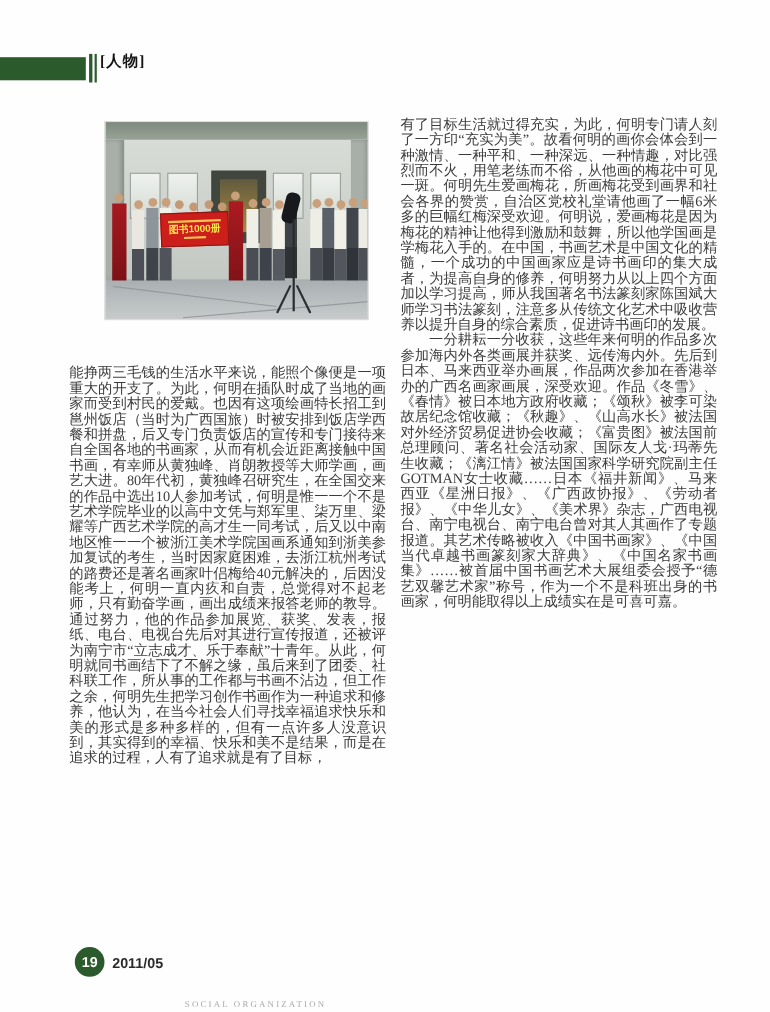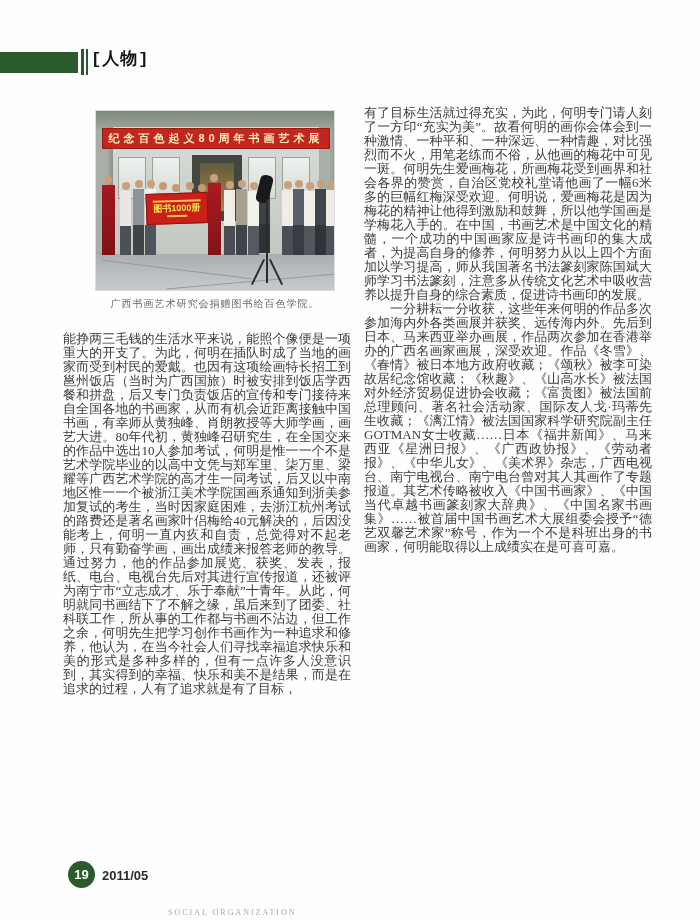--- a/index.html
+++ b/index.html
@@ -10,8 +10,8 @@
   .hdr-bar{position:absolute;left:0;top:52px;width:78px;height:21px;background:#2b5a2d;}
   .hdr-rule1{position:absolute;left:81px;top:49px;width:3px;height:26px;background:#2b5a2d;}
   .hdr-rule2{position:absolute;left:86px;top:49px;width:2px;height:26px;background:#2b5a2d;}
-  .hdr-label{position:absolute;left:91px;top:47px;font-family:Liberation Mono, monospace;
-             font-weight:bold;font-size:17px;color:#141414;letter-spacing:1px;}
+  .hdr-label{position:absolute;left:91px;top:47px;font-family:Liberation Serif, serif;
+             font-weight:bold;font-size:14px;color:#141414;letter-spacing:1px;}
 
   
   .photo{position:absolute;left:95px;top:110px;width:240px;height:181px;overflow:hidden;

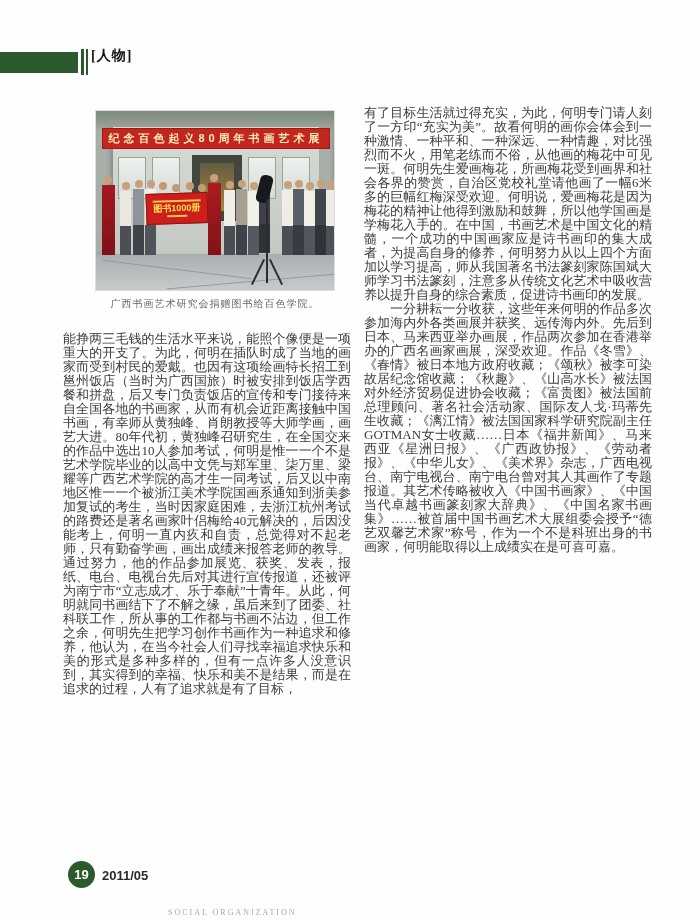--- a/index.html
+++ b/index.html
@@ -94,7 +94,6 @@
     <div class="win" style="left:186px;"></div>
     <div class="door"></div>
     <div class="door-glow"></div>
-    <div class="banner">纪念百色起义80周年书画艺术展</div>
 
     <div class="ground"></div>
     <div class="seam" style="left:6px;top:158px;width:150px;transform:rotate(7deg);"></div>

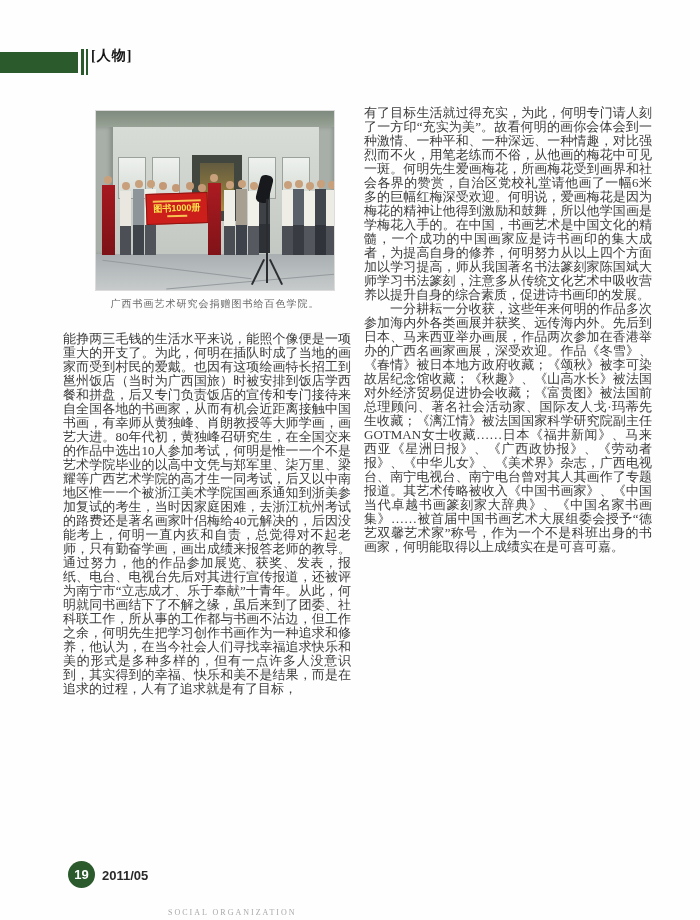--- a/index.html
+++ b/index.html
@@ -158,7 +158,6 @@
     <div class="mic-leg2"></div>
   </div>
 
-  <div class="caption">广西书画艺术研究会捐赠图书给百色学院。</div>
 
   <div class="col col-left">
     <p class="para">能挣两三毛钱的生活水平来说，能照个像便是一项重大的开支了。为此，何明在插队时成了当地的画家而受到村民的爱戴。也因有这项绘画特长招工到邕州饭店（当时为广西国旅）时被安排到饭店学西餐和拼盘，后又专门负责饭店的宣传和专门接待来自全国各地的书画家，从而有机会近距离接触中国书画，有幸师从黄独峰、肖朗教授等大师学画，画艺大进。80年代初，黄独峰召研究生，在全国交来的作品中选出10人参加考试，何明是惟一一个不是艺术学院毕业的以高中文凭与郑军里、柒万里、梁耀等广西艺术学院的高才生一同考试，后又以中南地区惟一一个被浙江美术学院国画系通知到浙美参加复试的考生，当时因家庭困难，去浙江杭州考试的路费还是著名画家叶侣梅给40元解决的，后因没能考上，何明一直内疚和自责，总觉得对不起老师，只有勤奋学画，画出成绩来报答老师的教导。通过努力，他的作品参加展览、获奖、发表，报纸、电台、电视台先后对其进行宣传报道，还被评为南宁市“立志成才、乐于奉献”十青年。从此，何明就同书画结下了不解之缘，虽后来到了团委、社科联工作，所从事的工作都与书画不沾边，但工作之余，何明先生把学习创作书画作为一种追求和修养，他认为，在当今社会人们寻找幸福追求快乐和美的形式是多种多样的，但有一点许多人没意识到，其实得到的幸福、快乐和美不是结果，而是在追求的过程，人有了追求就是有了目标，</p>

